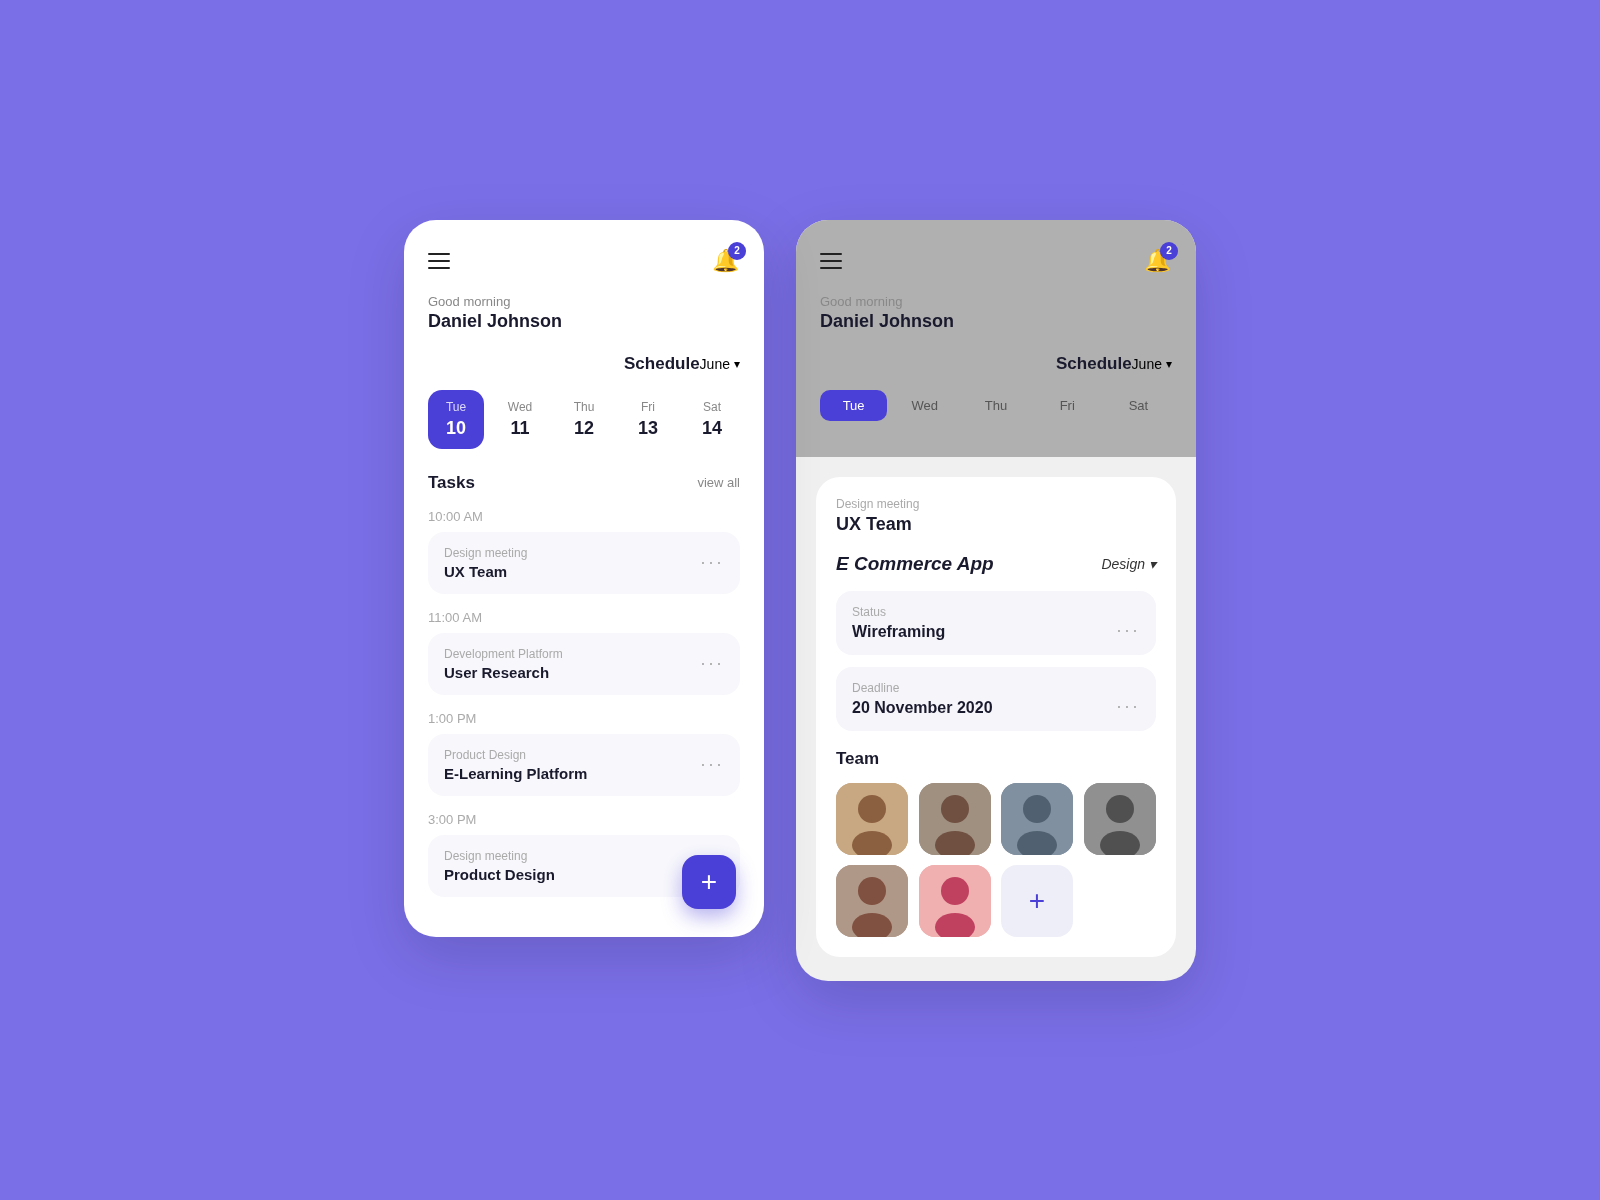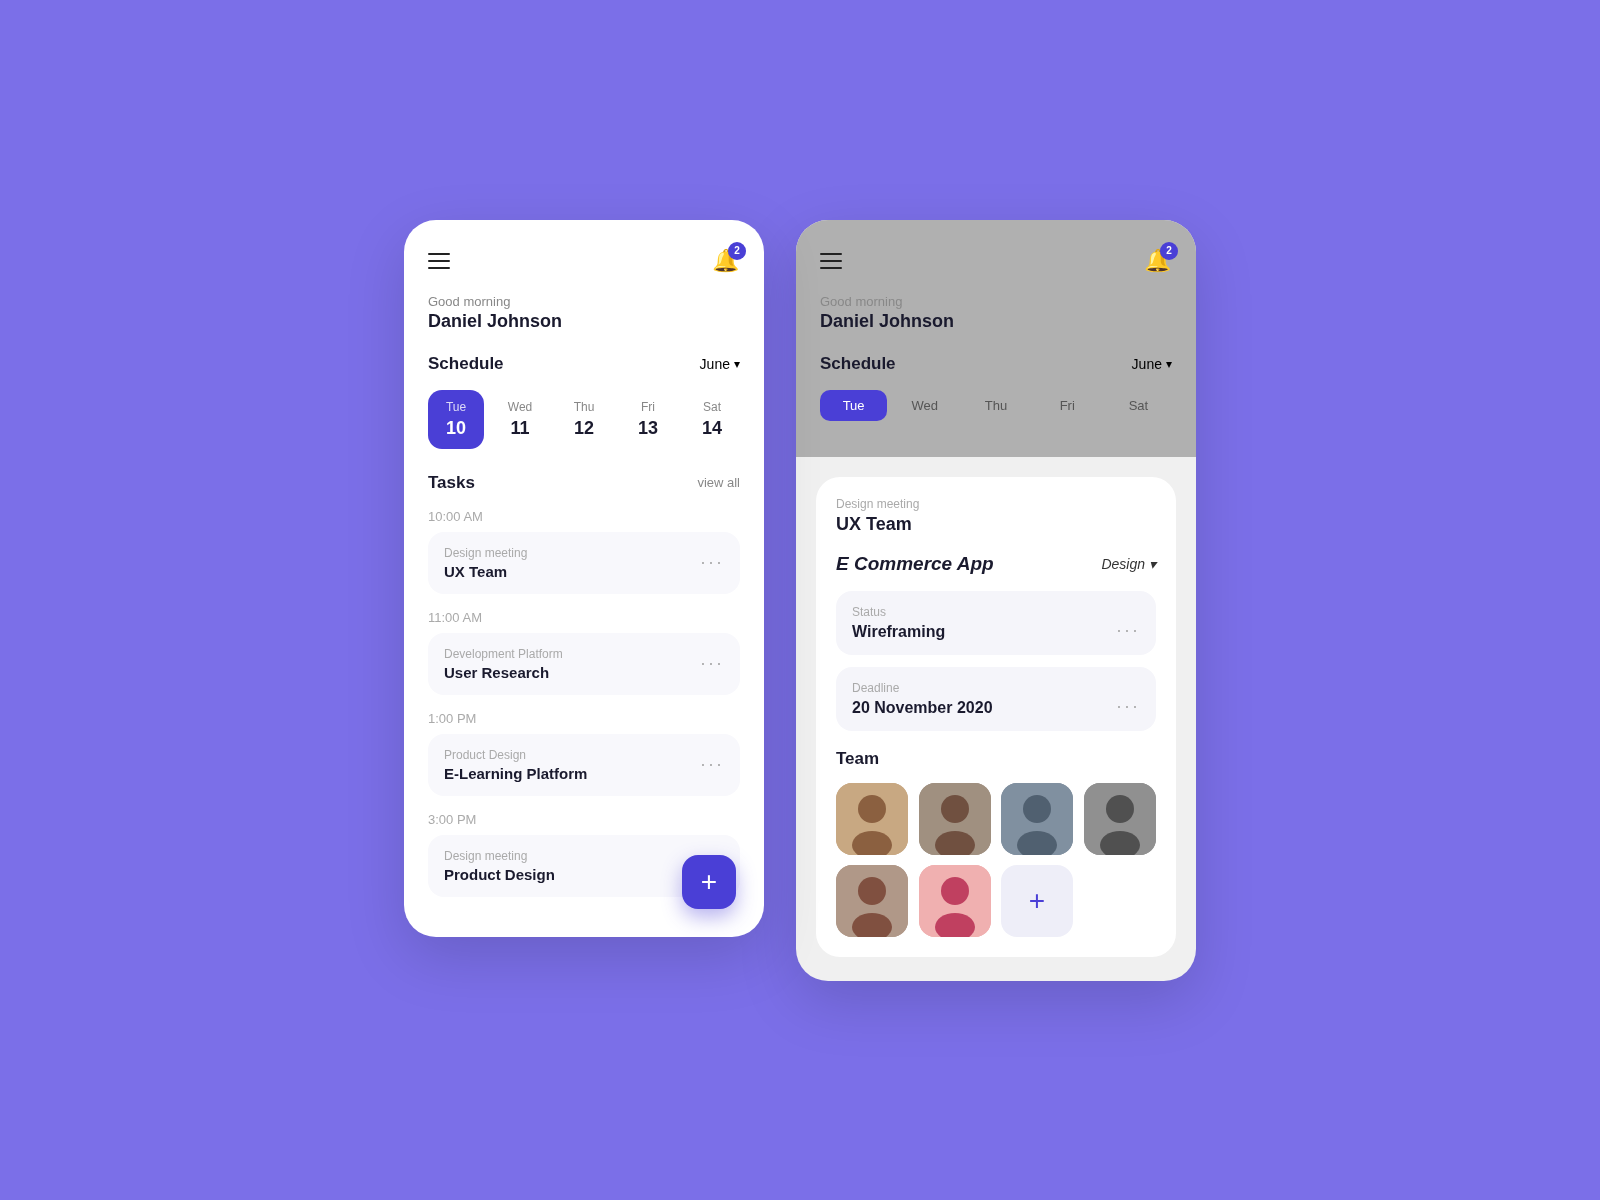--- a/index.html
+++ b/index.html
@@ -96,7 +96,7 @@
     
     .schedule-row {
       display: flex;
-      justify-content: space-between;
+      justify-content: flex-end;
       align-items: center;
       margin-bottom: 16px;
     }

